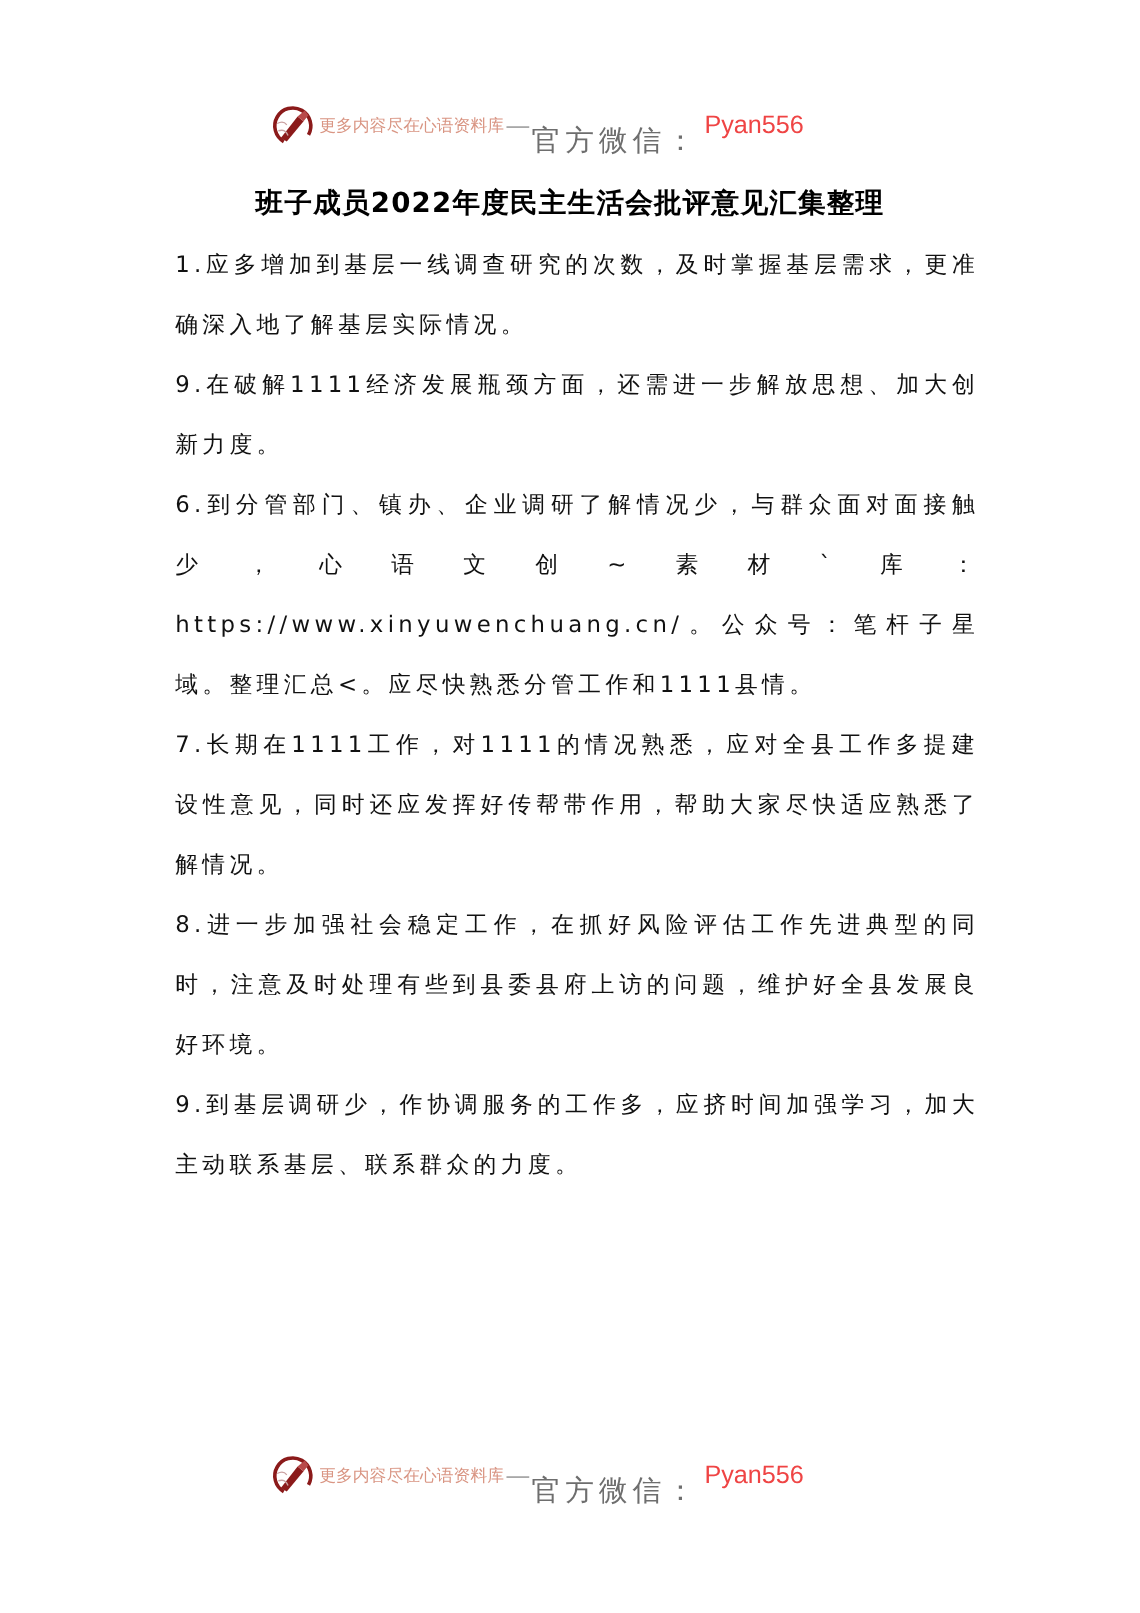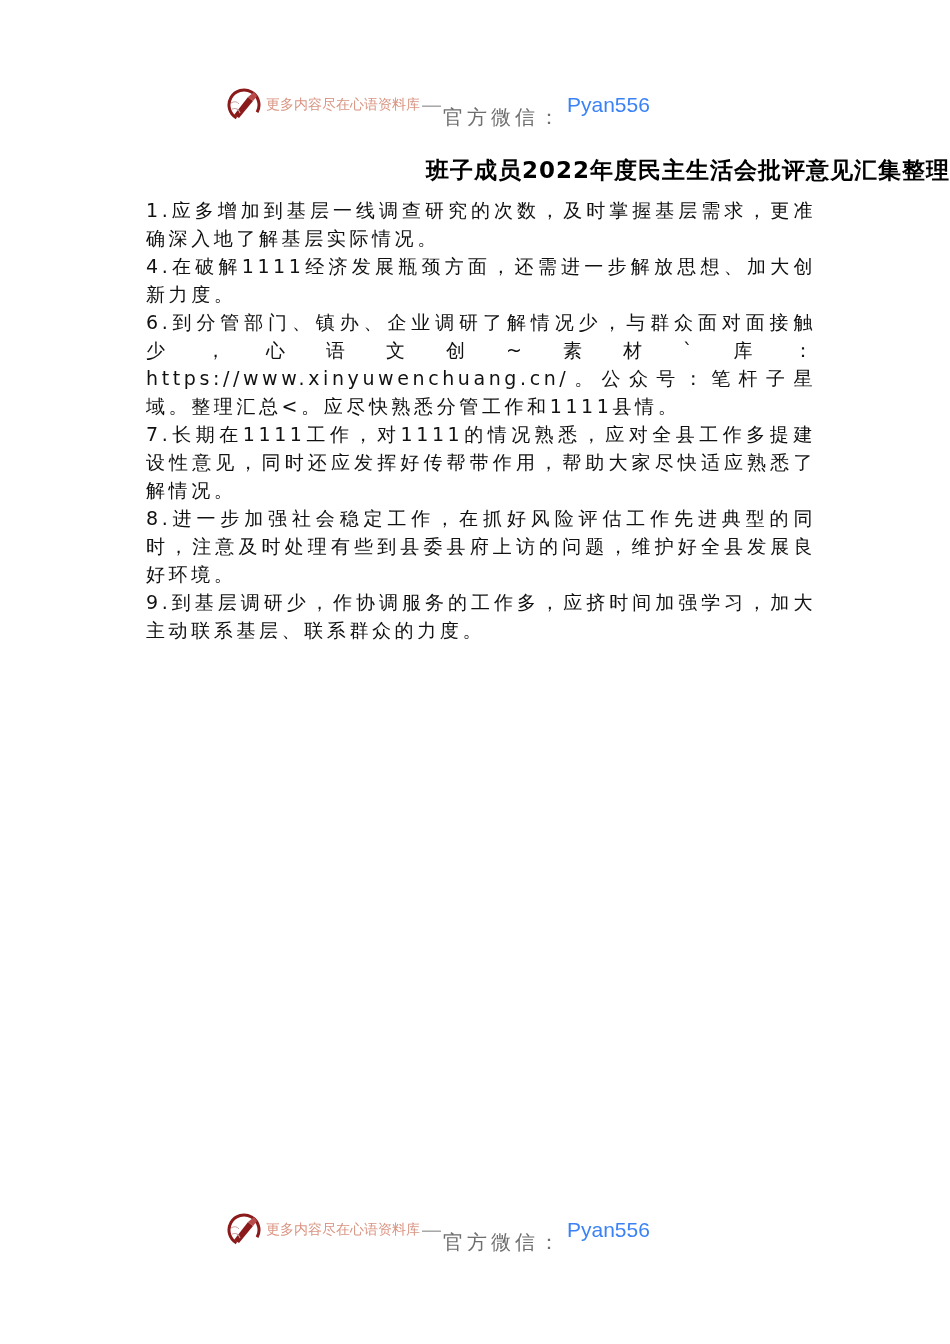--- a/index.html
+++ b/index.html
@@ -44,7 +44,7 @@
     }
     .banner .wechat-label {
       font-family: "DejaVu Serif", "Liberation Serif", serif;
-      font-size: 20px;
+      font-size: 24px;
       color: #6e6e6e;
       letter-spacing: 4px;
       margin-top: 24px;

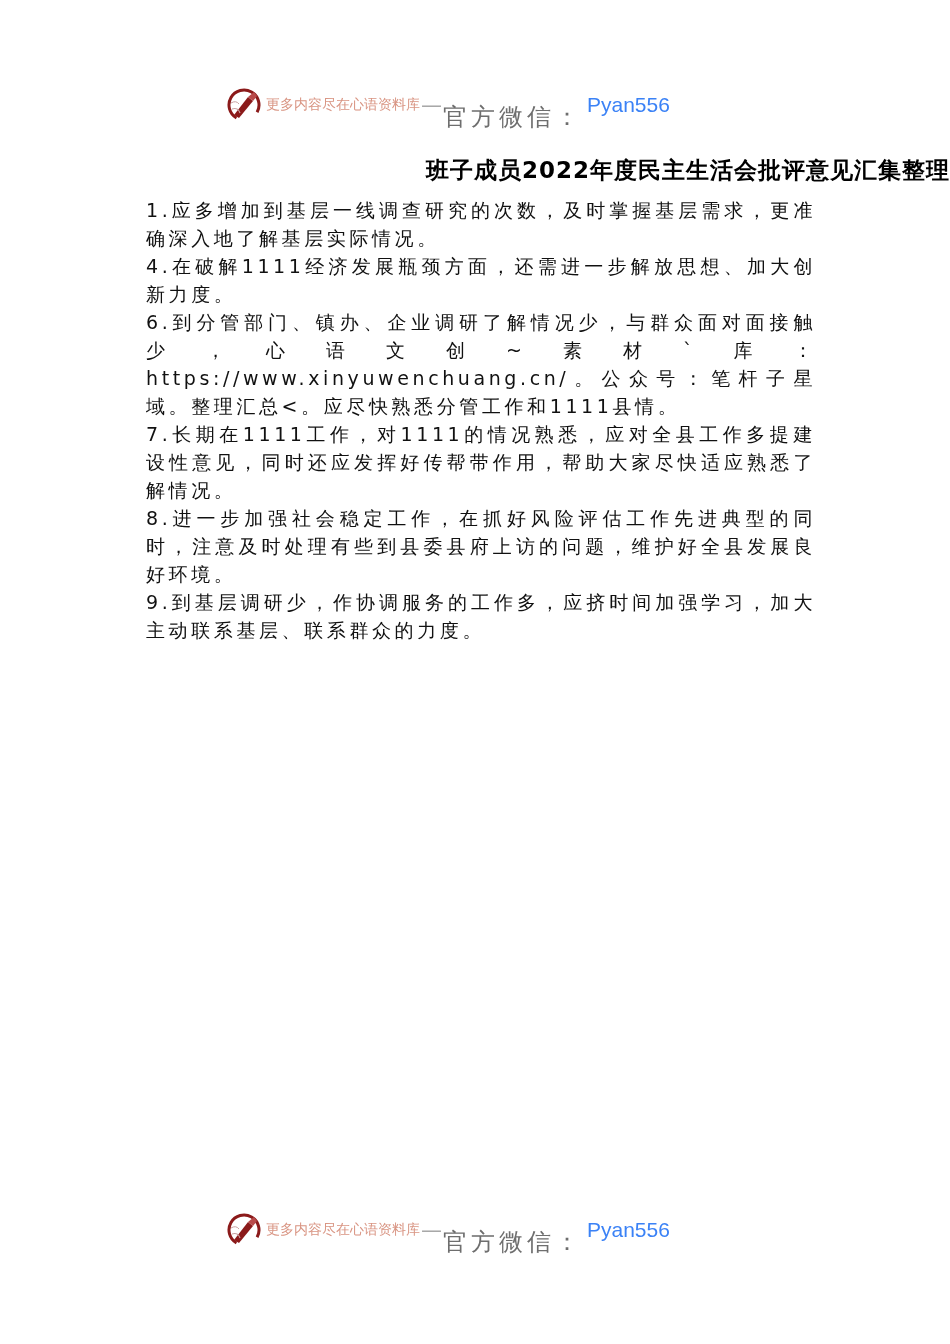--- a/index.html
+++ b/index.html
@@ -52,7 +52,7 @@
     .banner .wechat-id {
       font-family: "Liberation Sans", sans-serif;
       font-size: 21px;
-      color: #3b82f6;
+      color: #ef4444;
       margin-left: 4px;
     }
     .title {

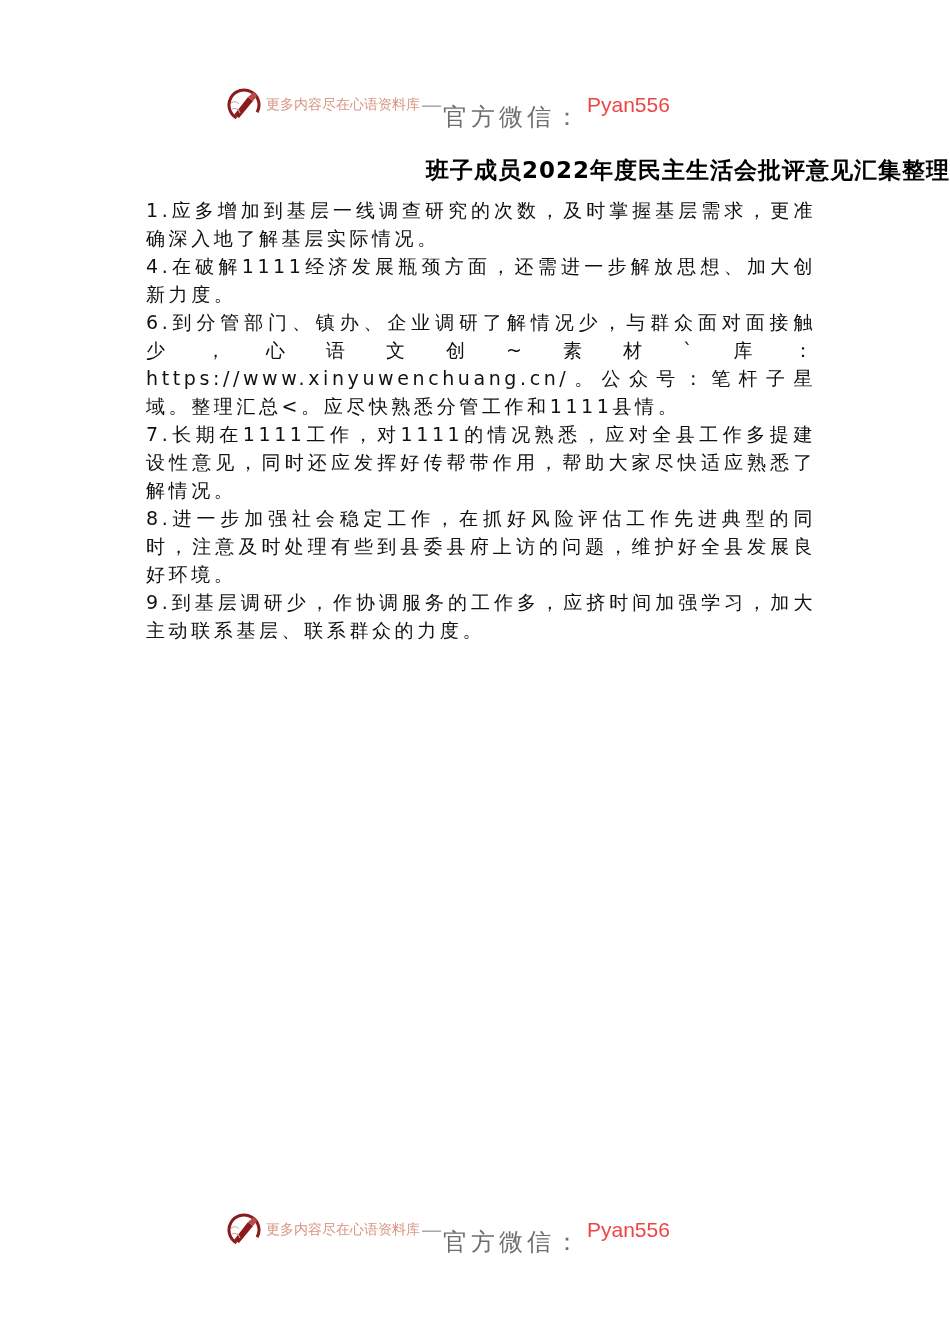--- a/index.html
+++ b/index.html
@@ -60,7 +60,7 @@
       top: 150px;
       left: 0;
       width: 950px;
-      text-align: right;
+      text-align: center;
       font-family: "DejaVu Sans", "Liberation Sans", sans-serif;
       font-weight: bold;
       font-size: 23px;

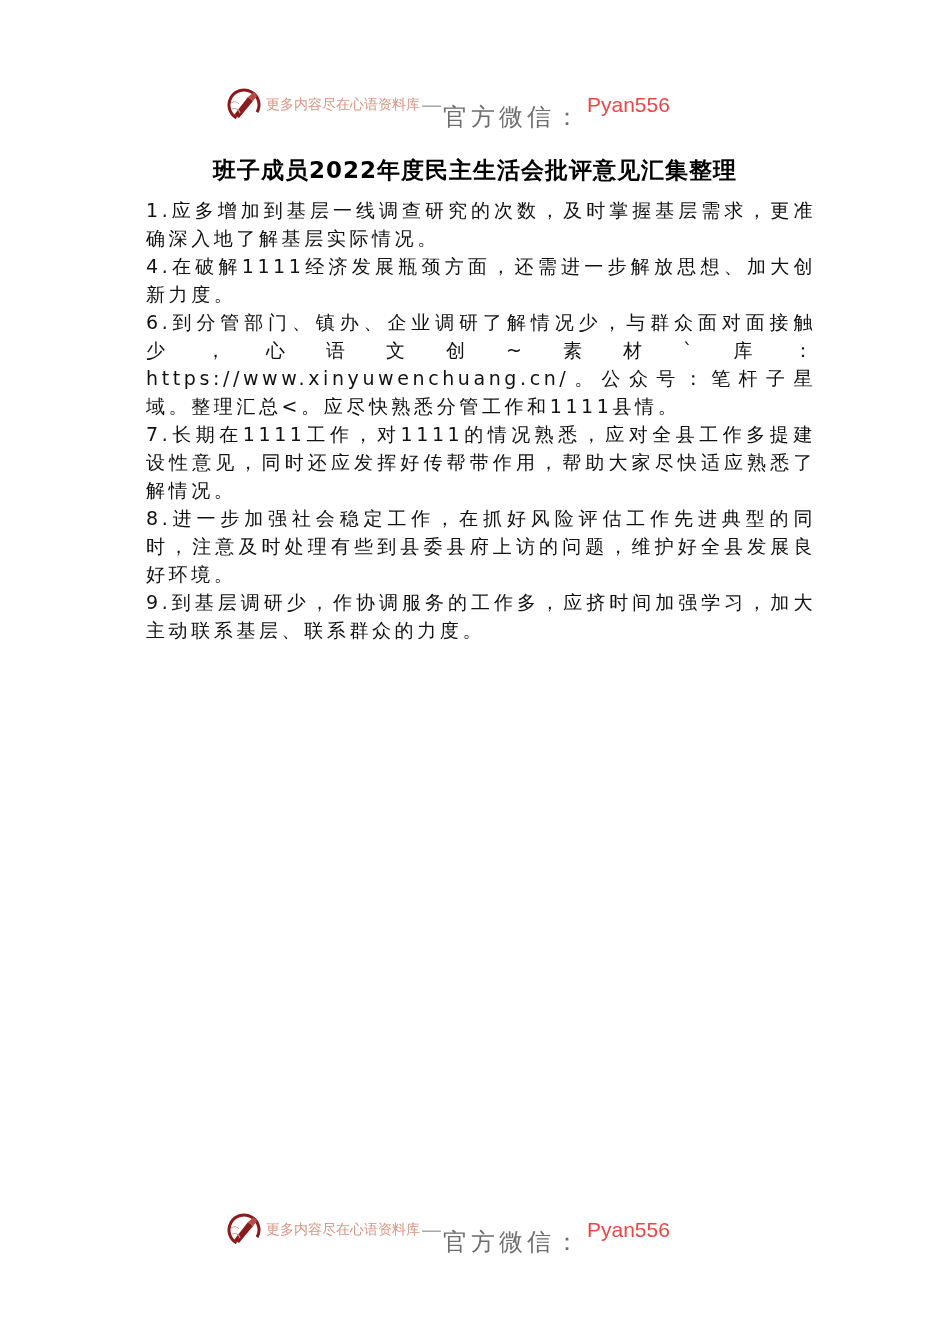--- a/index.html
+++ b/index.html
@@ -77,7 +77,7 @@
     .para {
       margin: 0;
       font-size: 19px;
-      line-height: 28px;
+      line-height: 50px;
       letter-spacing: 3.6px;
       color: #111111;
       text-align: justify;

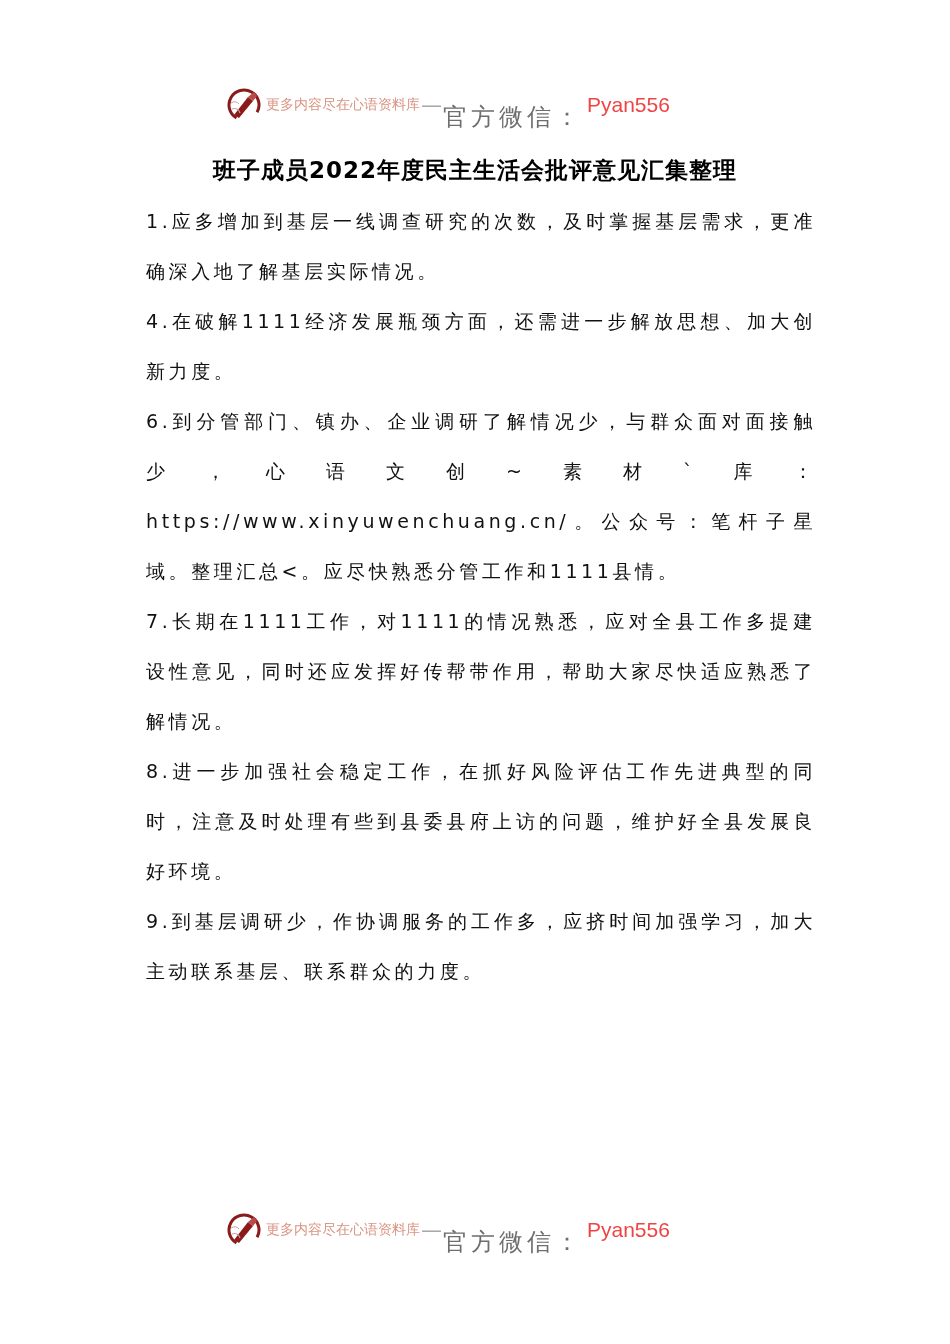--- a/index.html
+++ b/index.html
@@ -106,7 +106,7 @@
 
 <div class="content">
   <p class="para">1.应多增加到基层一线调查研究的次数，及时掌握基层需求，更准确深入地了解基层实际情况。</p>
-  <p class="para">4.在破解1111经济发展瓶颈方面，还需进一步解放思想、加大创新力度。</p>
+  <p class="para">9.在破解1111经济发展瓶颈方面，还需进一步解放思想、加大创新力度。</p>
   <p class="para">6.到分管部门、镇办、企业调研了解情况少，与群众面对面接触少，心语文创~素材`库：https://www.xinyuwenchuang.cn/。公众号：笔杆子星域。整理汇总&lt;。应尽快熟悉分管工作和1111县情。</p>
   <p class="para">7.长期在1111工作，对1111的情况熟悉，应对全县工作多提建设性意见，同时还应发挥好传帮带作用，帮助大家尽快适应熟悉了解情况。</p>
   <p class="para">8.进一步加强社会稳定工作，在抓好风险评估工作先进典型的同时，注意及时处理有些到县委县府上访的问题，维护好全县发展良好环境。</p>

